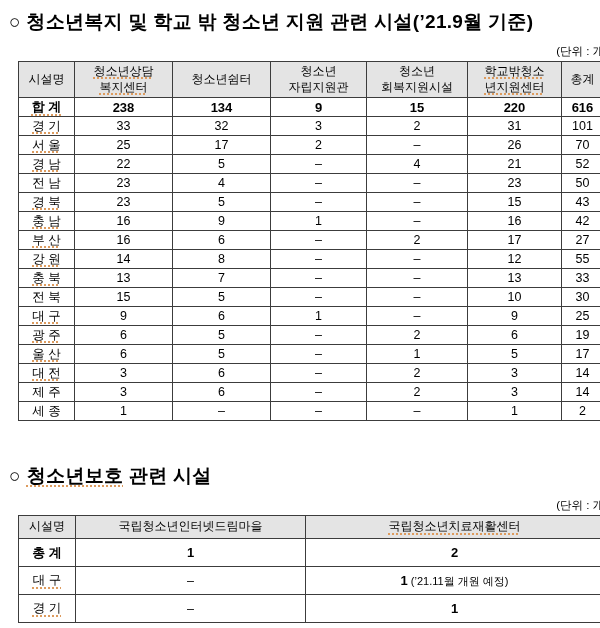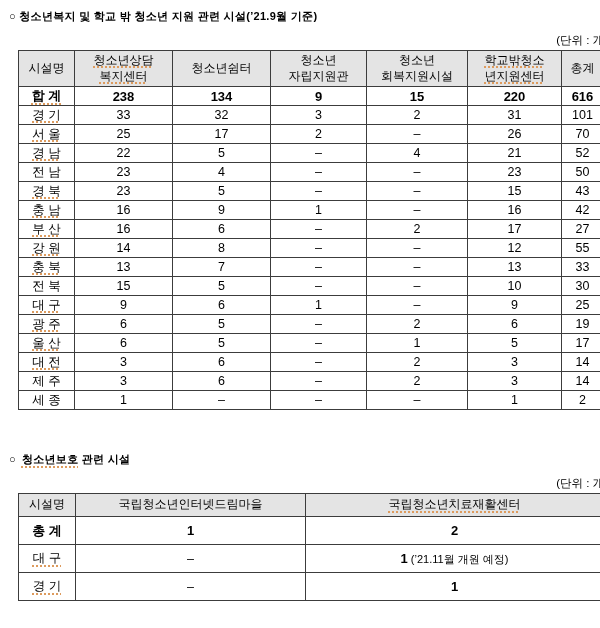--- a/index.html
+++ b/index.html
@@ -9,7 +9,7 @@
     color:#000;
   }
   .section-title{
-    font-size:11px;font-weight:700;letter-spacing:0.3px;
+    font-size:19px;font-weight:700;letter-spacing:0.3px;
     margin:9px 0 0 9px;white-space:nowrap;
   }
   .section-title .bullet{font-weight:400;margin-right:6px;}

